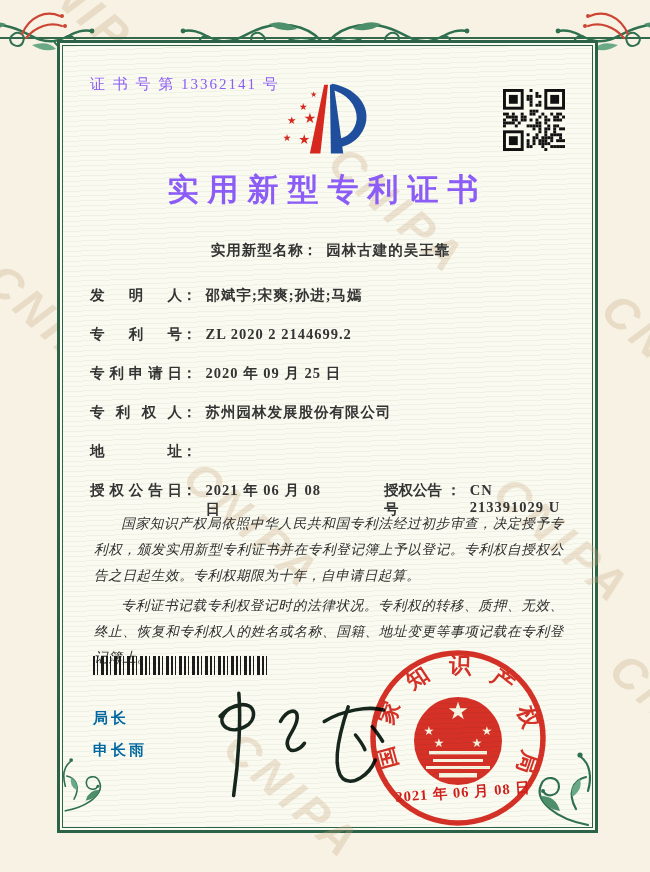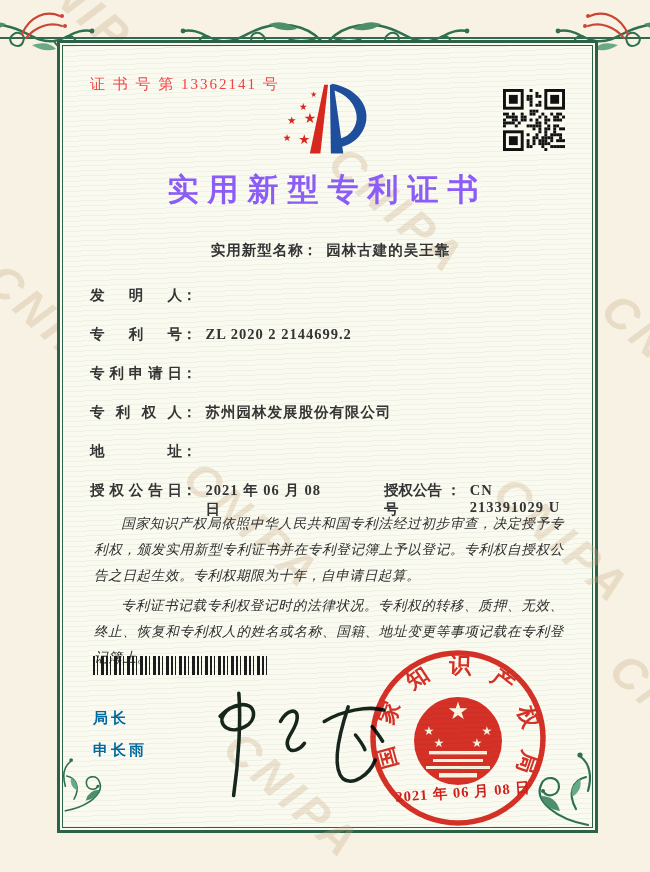--- a/index.html
+++ b/index.html
@@ -38,7 +38,7 @@
   .frame .wm { z-index:1; }
   .fc { position:absolute; z-index:2; }
   
-  .certno { left:30px; top:32px; font-size:15px; color:#ef4444; letter-spacing:2px; }
+  .certno { left:30px; top:32px; font-size:15px; color:#8b5cf6; letter-spacing:2px; }
   .logo { left:50%; transform:translateX(-50%); top:38px; }
   .qr { right:30px; top:46px; }
   .title {

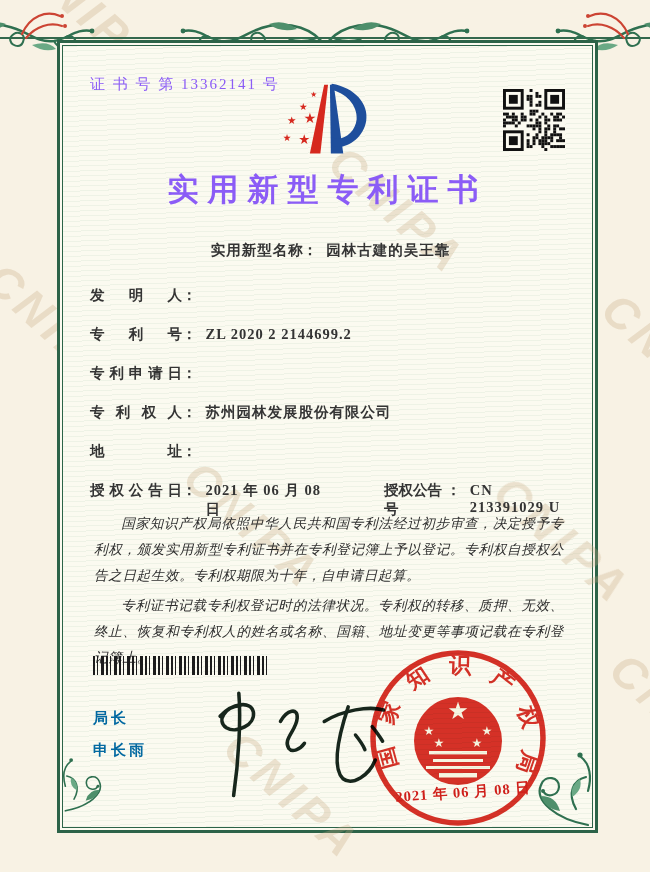--- a/index.html
+++ b/index.html
@@ -314,6 +314,7 @@
     <div class="frow">
       <span class="flabel">发明人</span>
         <span class="fcolon">：</span>
+      <span class="fvalue">邵斌宇;宋爽;孙进;马嫣</span>
     </div>
     <div class="frow">
       <span class="flabel">专利号</span>

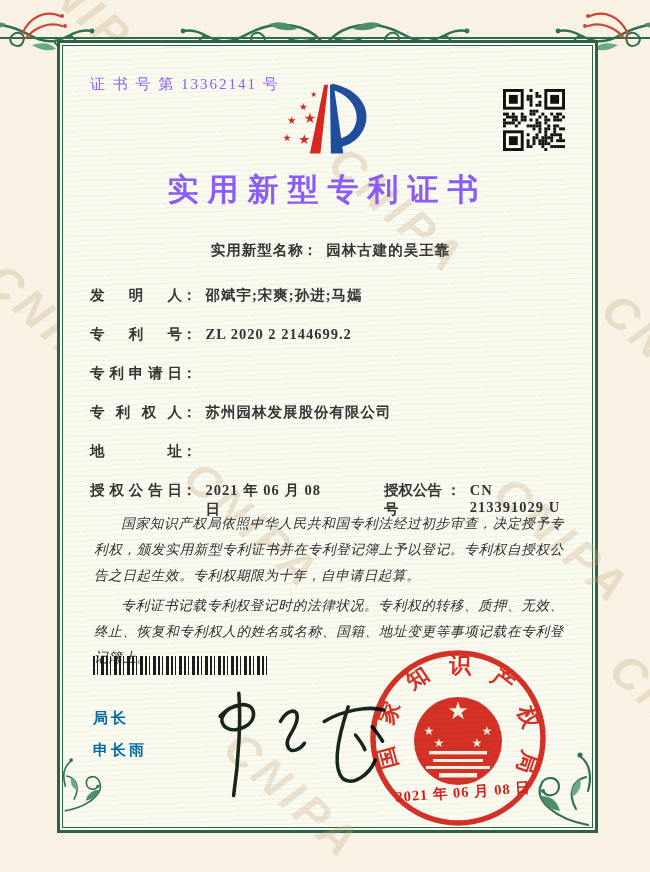--- a/index.html
+++ b/index.html
@@ -324,6 +324,7 @@
     <div class="frow">
       <span class="flabel">专利申请日</span>
         <span class="fcolon">：</span>
+      <span class="fvalue">2020 年 09 月 25 日</span>
     </div>
     <div class="frow">
       <span class="flabel">专利权人</span>

